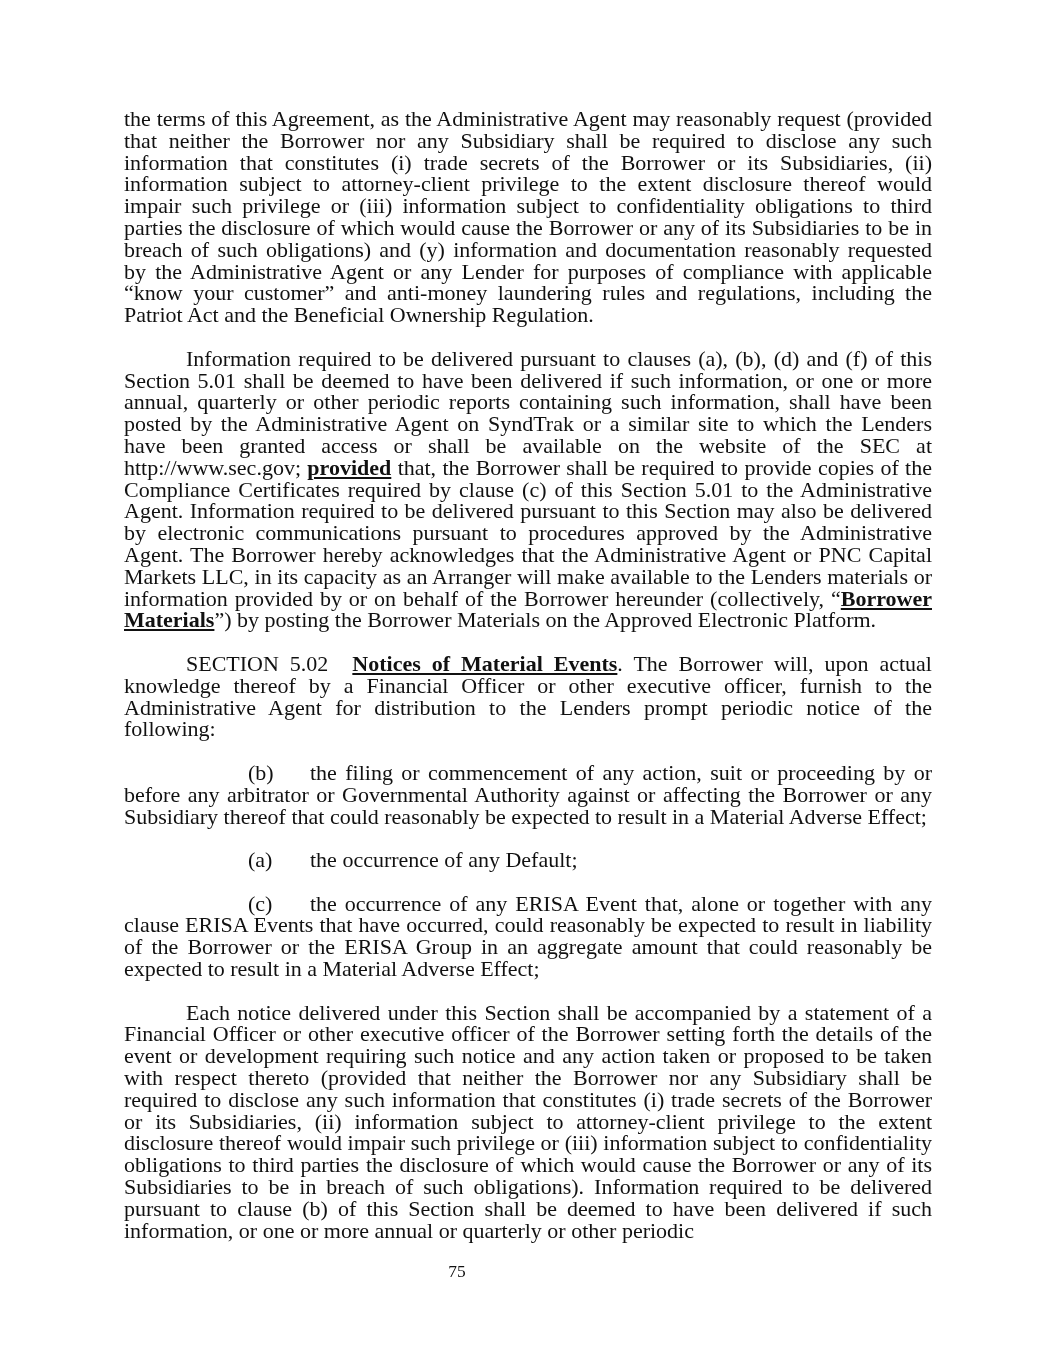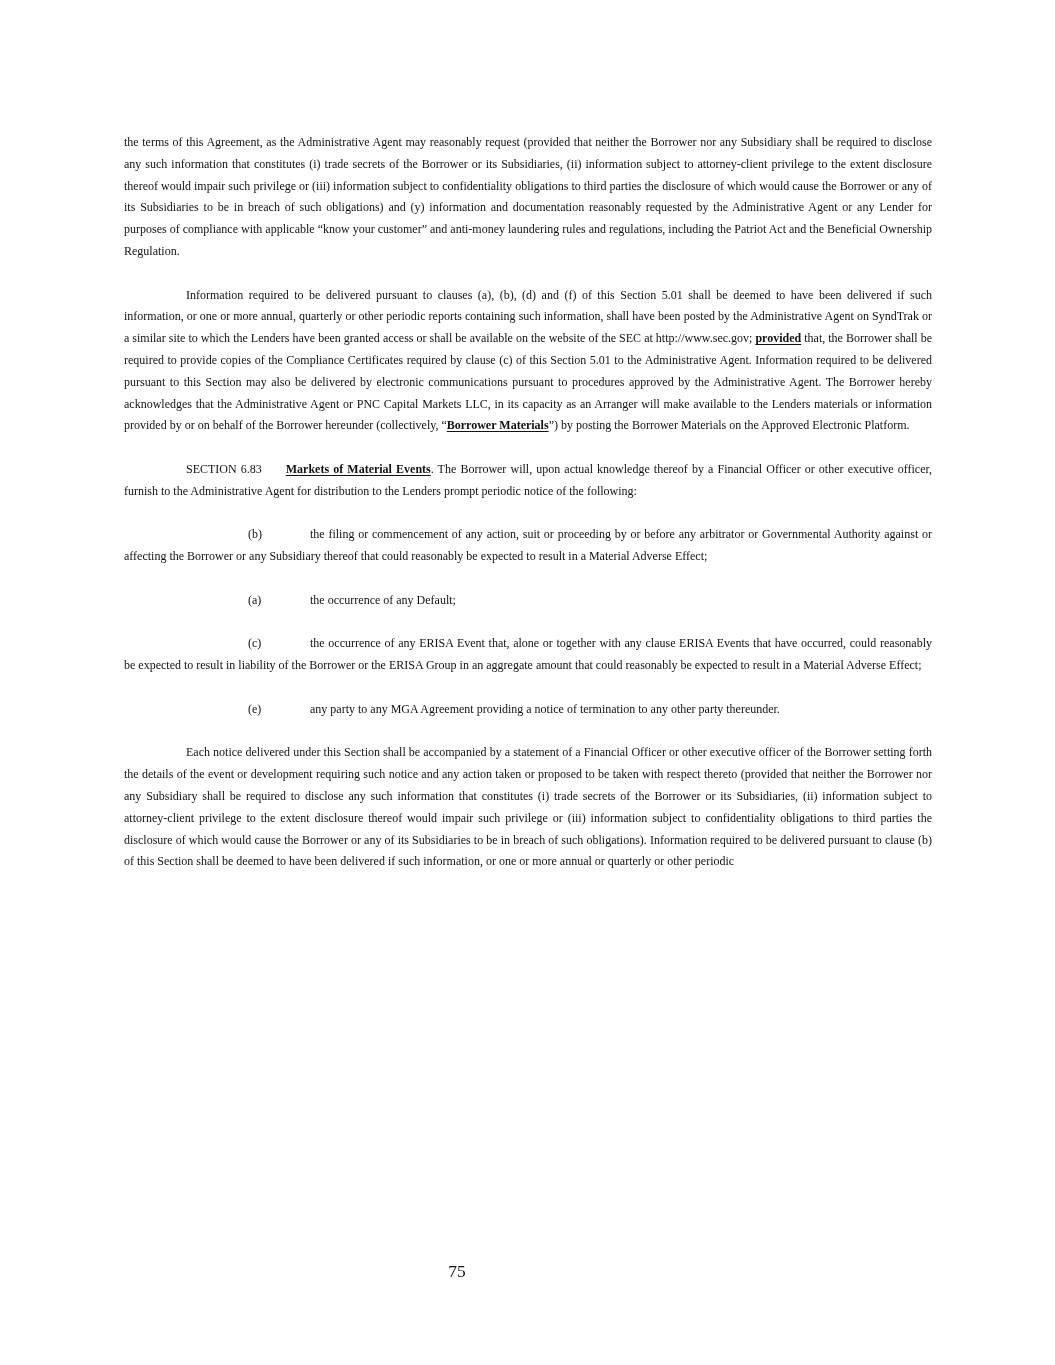--- a/index.html
+++ b/index.html
@@ -9,8 +9,8 @@
     color: #111111;
   }
   .page {
-    position: absolute; left: 124px; top: 132px; width: 808px;
-    font-size: 12px; line-height: 21.8px;
+    position: absolute; left: 124px; top: 108px; width: 808px;
+    font-size: 22px; line-height: 21.8px;
   }
   p { margin: 0 0 21.8px 0; text-align: justify; }
   .indent { text-indent: 62px; }

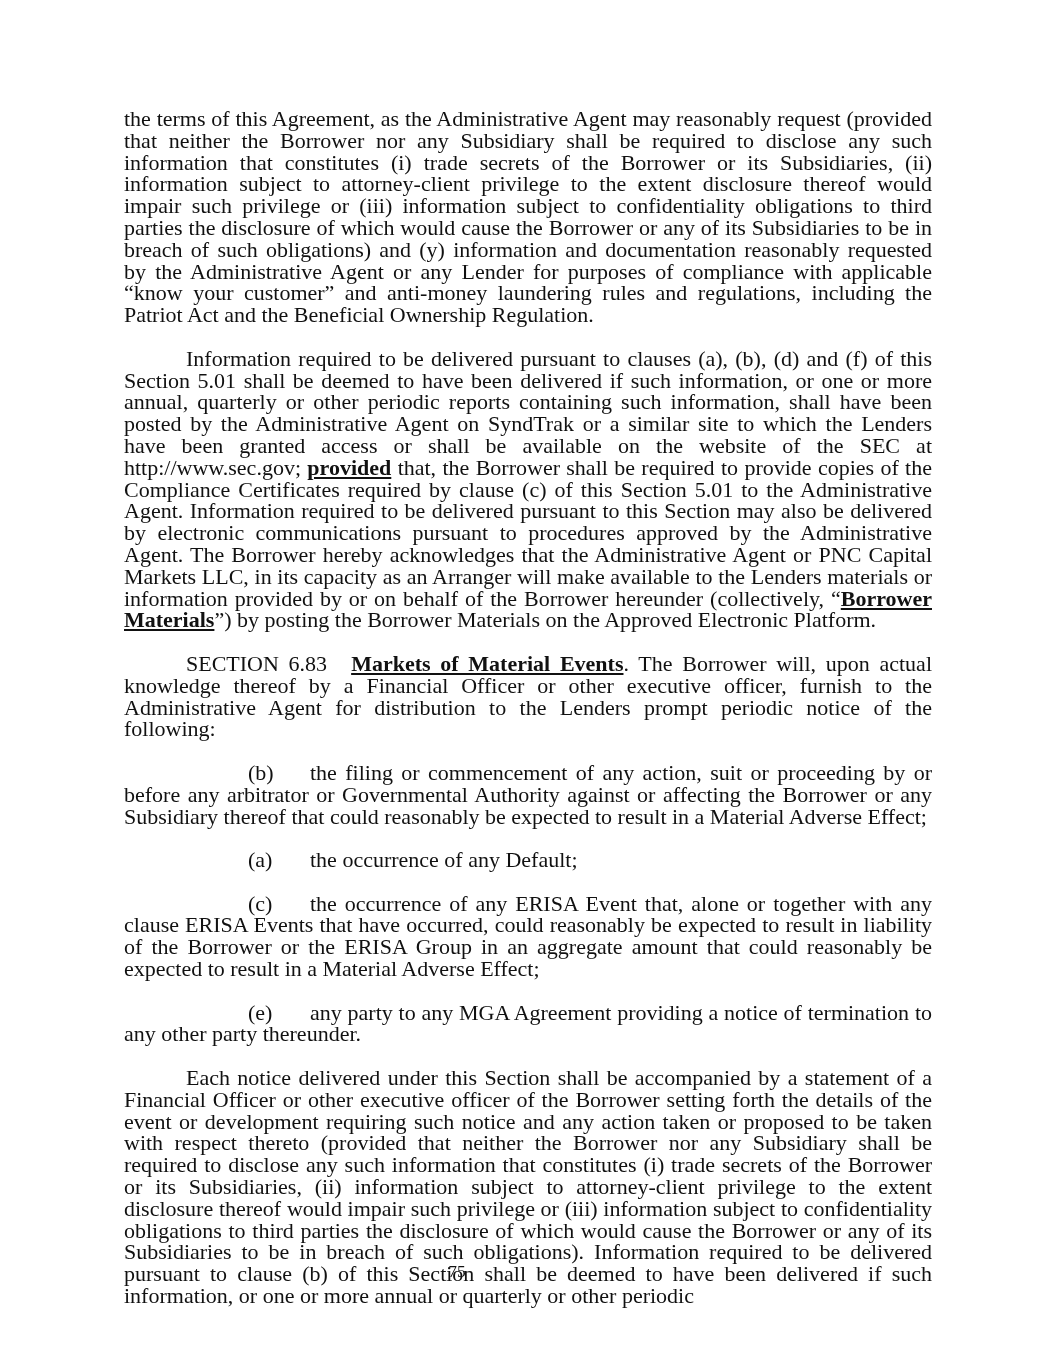--- a/index.html
+++ b/index.html
@@ -31,7 +31,7 @@
 
   <p class="indent"><span>Information required to be delivered pursuant to clauses (a), (b), (d) and (f) of this Section 5.01 shall be deemed to have been delivered if such information, or one or more annual, quarterly or other periodic reports containing such information, shall have been posted by the Administrative Agent on SyndTrak or a similar site to which the Lenders have been granted access or shall be available on the website of the SEC at http://www.sec.gov; </span><u>provided</u><span> that, the Borrower shall be required to provide copies of the Compliance Certificates required by clause (c) of this Section 5.01 to the Administrative Agent. Information required to be delivered pursuant to this Section may also be delivered by electronic communications pursuant to procedures approved by the Administrative Agent.  The Borrower hereby acknowledges that the Administrative Agent or PNC Capital Markets LLC, in its capacity as an Arranger will make available to the Lenders materials or information provided by or on behalf of the Borrower hereunder (collectively, “</span><u>Borrower Materials</u><span>”) by posting the Borrower Materials on the Approved Electronic Platform.</span></p>
 
-  <p class="indent"><span>SECTION 6.83</span><span class="tab"></span><u>Markets of Material Events</u><span>.  The Borrower will, upon actual knowledge thereof by a Financial Officer or other executive officer, furnish to the Administrative Agent for distribution to the Lenders prompt periodic notice of the following:</span></p>
+  <p class="indent"><span>SECTION 5.02</span><span class="tab"></span><u>Markets of Material Events</u><span>.  The Borrower will, upon actual knowledge thereof by a Financial Officer or other executive officer, furnish to the Administrative Agent for distribution to the Lenders prompt periodic notice of the following:</span></p>
 
   <p class="clause"><span class="label">(b)</span><span>the filing or commencement of any action, suit or proceeding by or before any arbitrator or Governmental Authority against or affecting the Borrower or any Subsidiary thereof that could reasonably be expected to result in a Material Adverse Effect;</span></p>
 

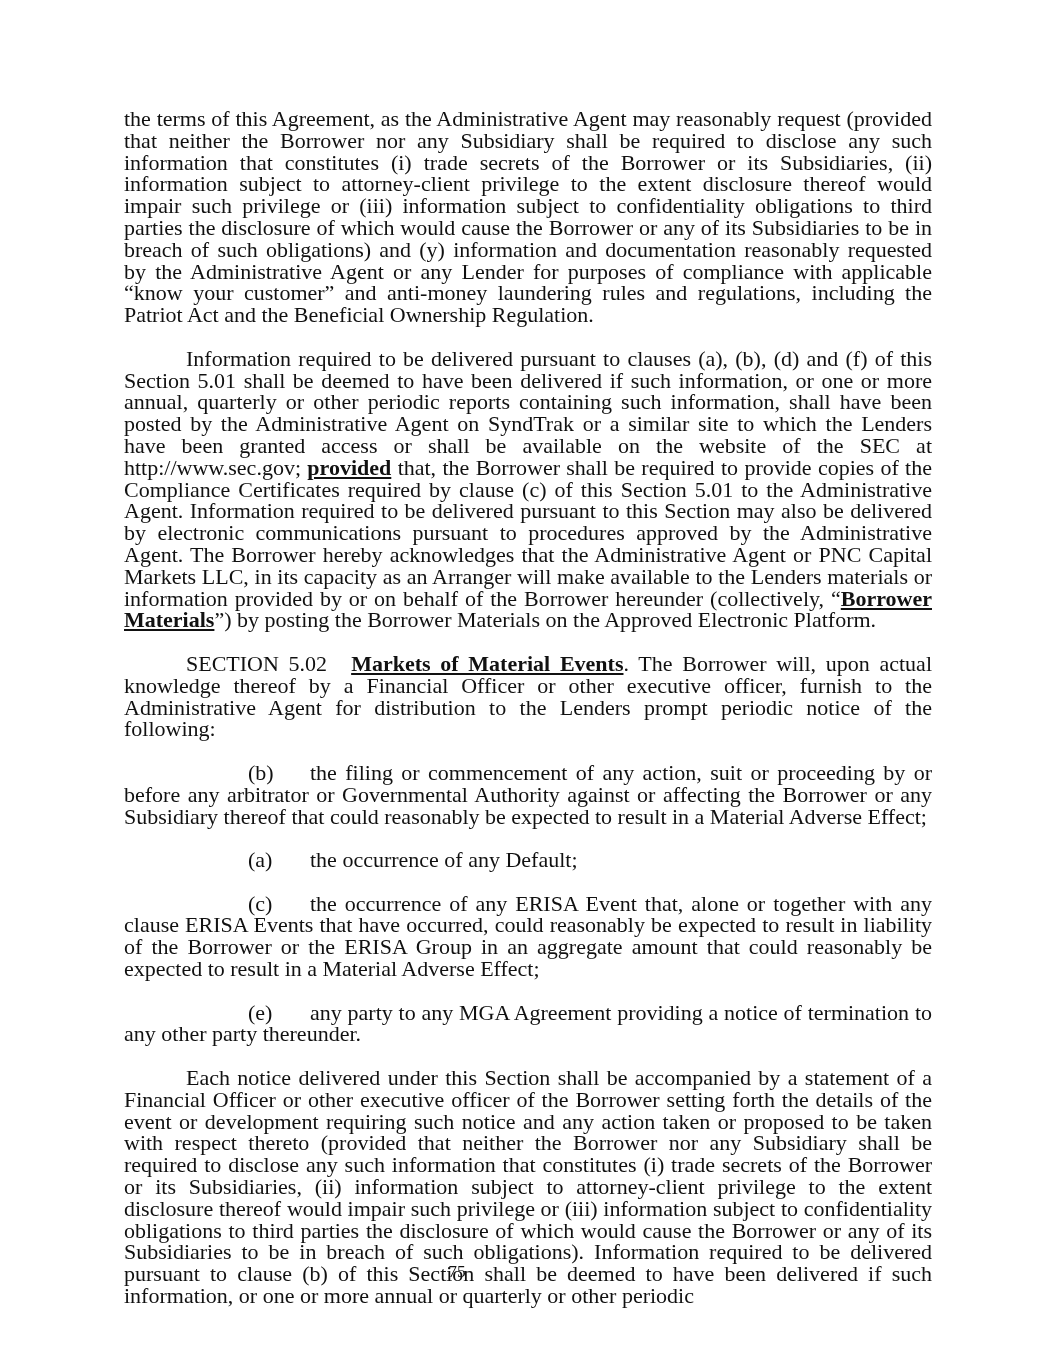--- a/index.html
+++ b/index.html
@@ -31,7 +31,7 @@
 
   <p class="indent"><span>Information required to be delivered pursuant to clauses (a), (b), (d) and (f) of this Section 5.01 shall be deemed to have been delivered if such information, or one or more annual, quarterly or other periodic reports containing such information, shall have been posted by the Administrative Agent on SyndTrak or a similar site to which the Lenders have been granted access or shall be available on the website of the SEC at http://www.sec.gov; </span><u>provided</u><span> that, the Borrower shall be required to provide copies of the Compliance Certificates required by clause (c) of this Section 5.01 to the Administrative Agent. Information required to be delivered pursuant to this Section may also be delivered by electronic communications pursuant to procedures approved by the Administrative Agent.  The Borrower hereby acknowledges that the Administrative Agent or PNC Capital Markets LLC, in its capacity as an Arranger will make available to the Lenders materials or information provided by or on behalf of the Borrower hereunder (collectively, “</span><u>Borrower Materials</u><span>”) by posting the Borrower Materials on the Approved Electronic Platform.</span></p>
 
-  <p class="indent"><span>SECTION 5.02</span><span class="tab"></span><u>Markets of Material Events</u><span>.  The Borrower will, upon actual knowledge thereof by a Financial Officer or other executive officer, furnish to the Administrative Agent for distribution to the Lenders prompt periodic notice of the following:</span></p>
+  <p class="indent"><span>SECTION 5.02</span><span class="tab"></span><u>Notices of Material Events</u><span>.  The Borrower will, upon actual knowledge thereof by a Financial Officer or other executive officer, furnish to the Administrative Agent for distribution to the Lenders prompt periodic notice of the following:</span></p>
 
   <p class="clause"><span class="label">(b)</span><span>the filing or commencement of any action, suit or proceeding by or before any arbitrator or Governmental Authority against or affecting the Borrower or any Subsidiary thereof that could reasonably be expected to result in a Material Adverse Effect;</span></p>
 

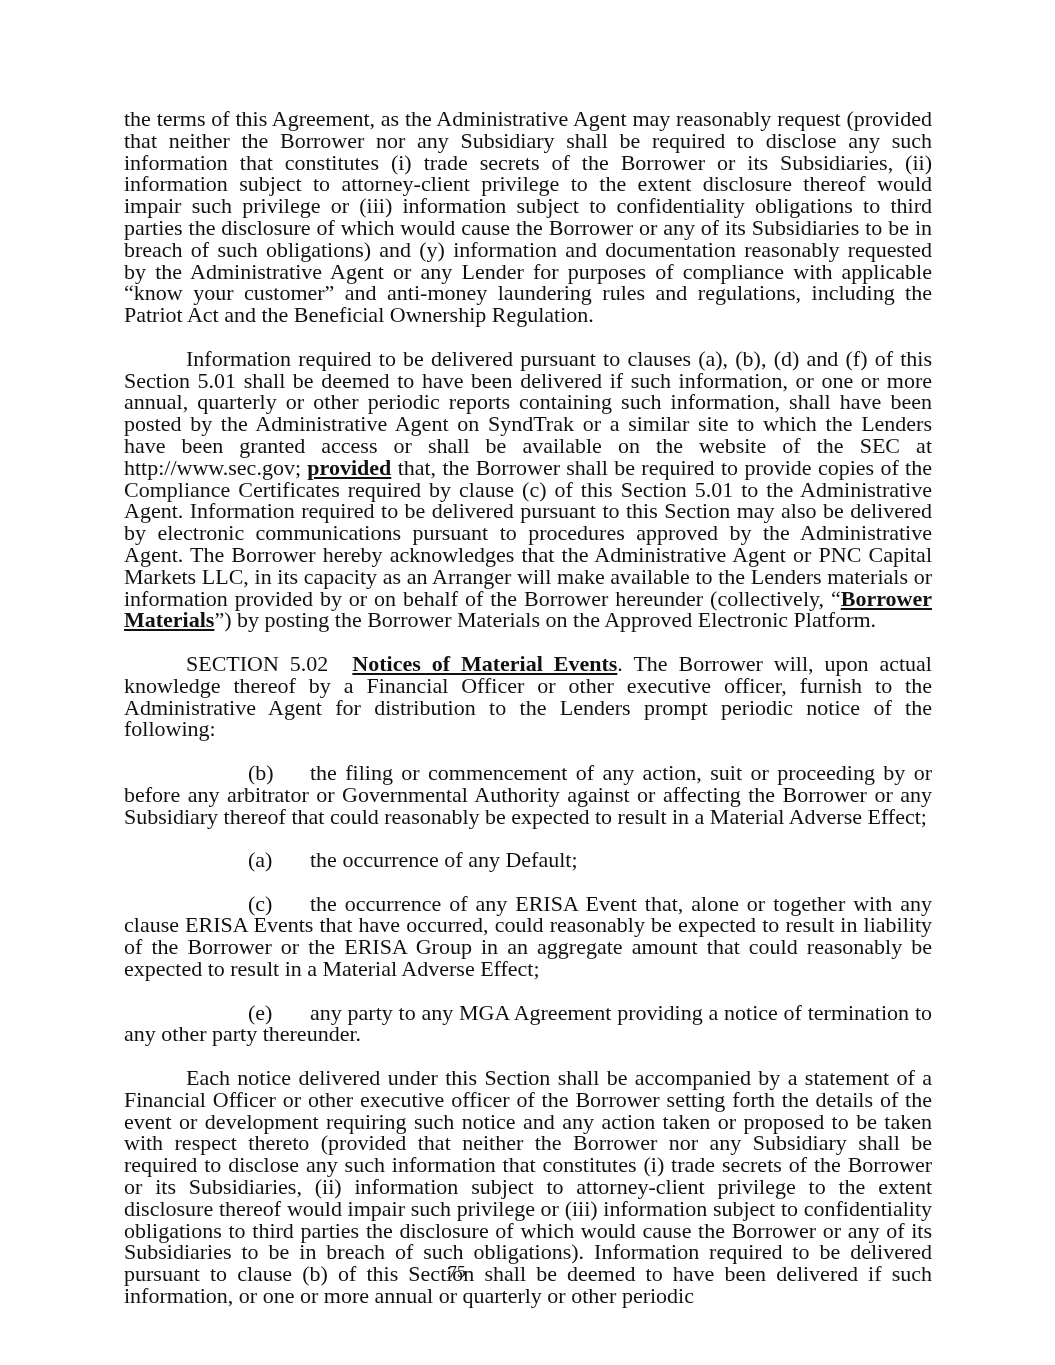--- a/index.html
+++ b/index.html
@@ -40,7 +40,6 @@
   <p class="clause"><span class="label">(c)</span><span>the occurrence of any ERISA Event that, alone or together with any clause ERISA Events that have occurred, could reasonably be expected to result in liability of the Borrower or the ERISA Group in an aggregate amount that could reasonably be expected to result in a Material Adverse Effect;</span></p>
 
 
-  <p class="clause"><span class="label">(e)</span><span>any party to any MGA Agreement providing a notice of termination to any other party thereunder.</span></p>
 
   <p class="indent">Each notice delivered under this Section shall be accompanied by a statement of a Financial Officer or other executive officer of the Borrower setting forth the details of the event or development requiring such notice and any action taken or proposed to be taken with respect thereto (provided that neither the Borrower nor any Subsidiary shall be required to disclose any such information that constitutes (i) trade secrets of the Borrower or its Subsidiaries, (ii) information subject to attorney-client privilege to the extent disclosure thereof would impair such privilege or (iii) information subject to confidentiality obligations to third parties the disclosure of which would cause the Borrower or any of its Subsidiaries to be in breach of such obligations).  Information required to be delivered pursuant to clause (b) of this Section shall be deemed to have been delivered if such information, or one or more annual or quarterly or other periodic</p>
 </div>

